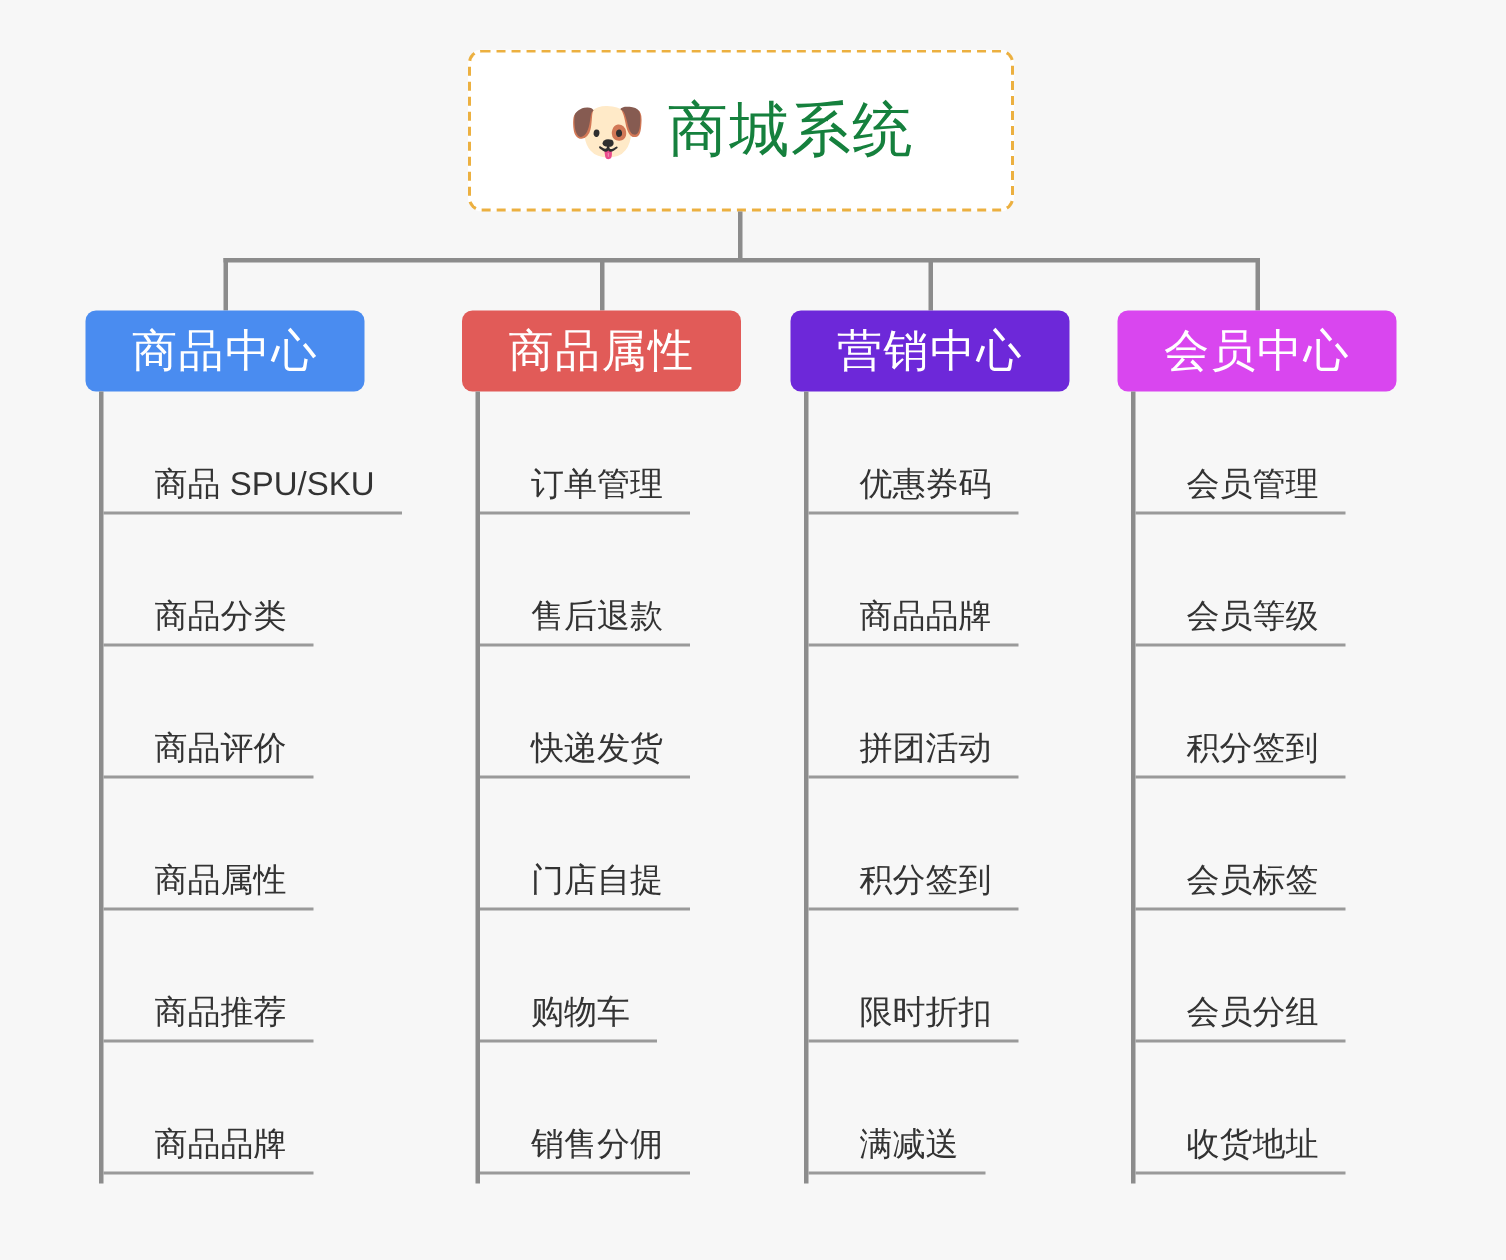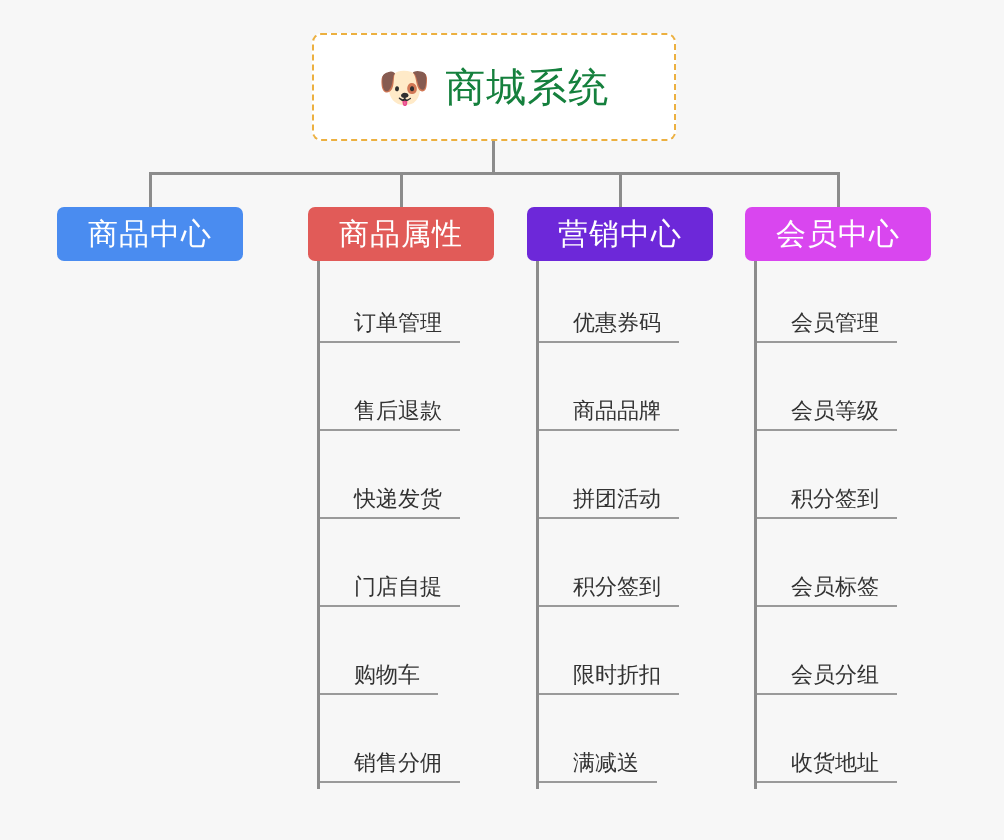--- a/index.html
+++ b/index.html
@@ -141,6 +141,26 @@
   <div id="columns">
       <div class="column" style="left: 57px;">
         <div class="cat-box" style="background: rgb(74, 140, 240);">商品中心</div>
+        <div class="leaf-list">
+          <div class="leaf-item">
+            <span class="leaf-label">商品 SPU/SKU</span>
+          </div>
+          <div class="leaf-item">
+            <span class="leaf-label">商品分类</span>
+          </div>
+          <div class="leaf-item">
+            <span class="leaf-label">商品评价</span>
+          </div>
+          <div class="leaf-item">
+            <span class="leaf-label">商品属性</span>
+          </div>
+          <div class="leaf-item">
+            <span class="leaf-label">商品推荐</span>
+          </div>
+          <div class="leaf-item">
+            <span class="leaf-label">商品品牌</span>
+          </div>
+        </div>
       </div>
       <div class="column" style="left: 308px;">
         <div class="cat-box" style="background: rgb(225, 91, 88);">商品属性</div>

